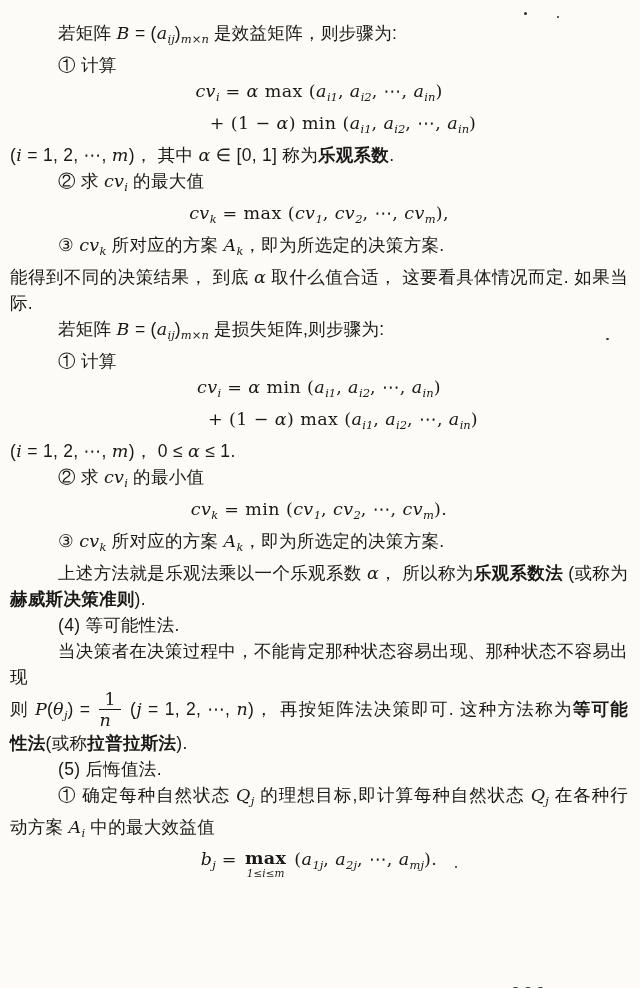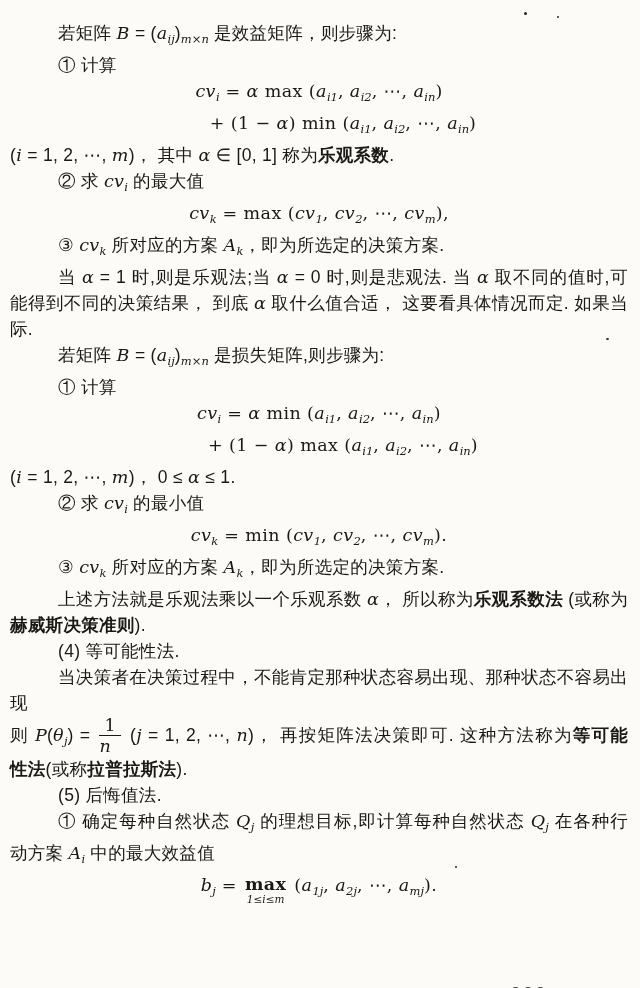--- a/index.html
+++ b/index.html
@@ -85,7 +85,6 @@
       <div class="line para indent"><span class="tx">② 求 </span><span class="it">cv</span><span class="sub">i</span><span class="tx"> 的最大值</span></div>
       <div class="line formula"><span class="it">cv</span><span class="sub">k</span><span class="tx"> = max (</span><span class="it">cv</span><span class="sub">1</span><span class="tx">, </span><span class="it">cv</span><span class="sub">2</span><span class="tx">, ⋯, </span><span class="it">cv</span><span class="sub">m</span><span class="tx">),</span></div>
       <div class="line para indent"><span class="tx">③ </span><span class="it">cv</span><span class="sub">k</span><span class="tx"> 所对应的方案 </span><span class="it">A</span><span class="sub">k</span><span class="tx">，即为所选定的决策方案.</span></div>
-      <div class="line para indent fill"><span class="tx">当 </span><span class="it">α</span><span class="tx"> = 1 时,则是乐观法;当 </span><span class="it">α</span><span class="tx"> = 0 时,则是悲观法. 当 </span><span class="it">α</span><span class="tx"> 取不同的值时,可</span></div>
       <div class="line para fill"><span class="tx">能得到不同的决策结果， 到底 </span><span class="it">α</span><span class="tx"> 取什么值合适， 这要看具体情况而定. 如果当</span></div>
       <div class="line para"><span class="tx">际.</span></div>
       <div class="line para indent"><span class="tx">若矩阵 </span><span class="it">B</span><span class="tx"> = (</span><span class="it">a</span><span class="sub">ij</span><span class="tx">)</span><span class="sub">m×n</span><span class="tx"> 是损失矩阵,则步骤为:</span></div>

